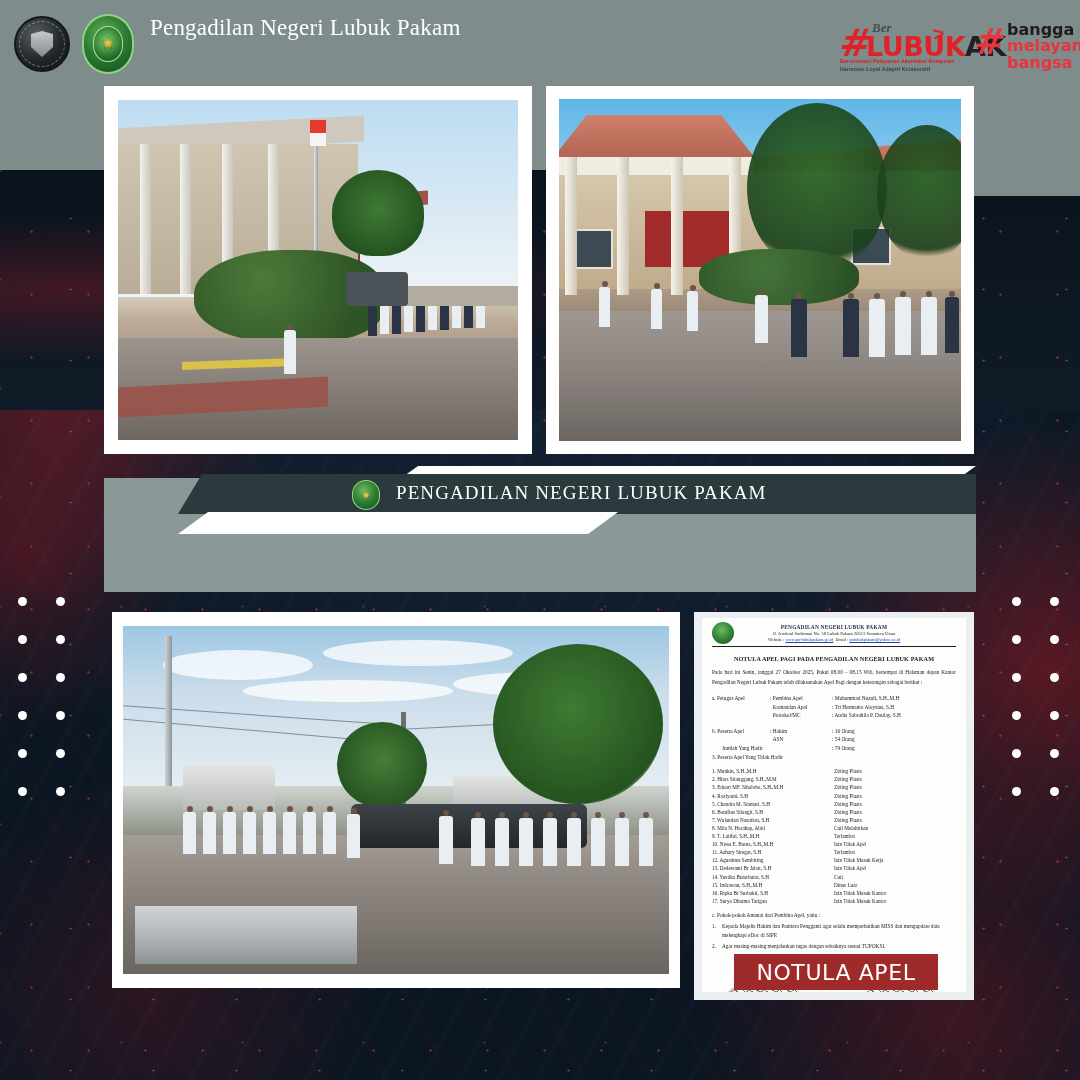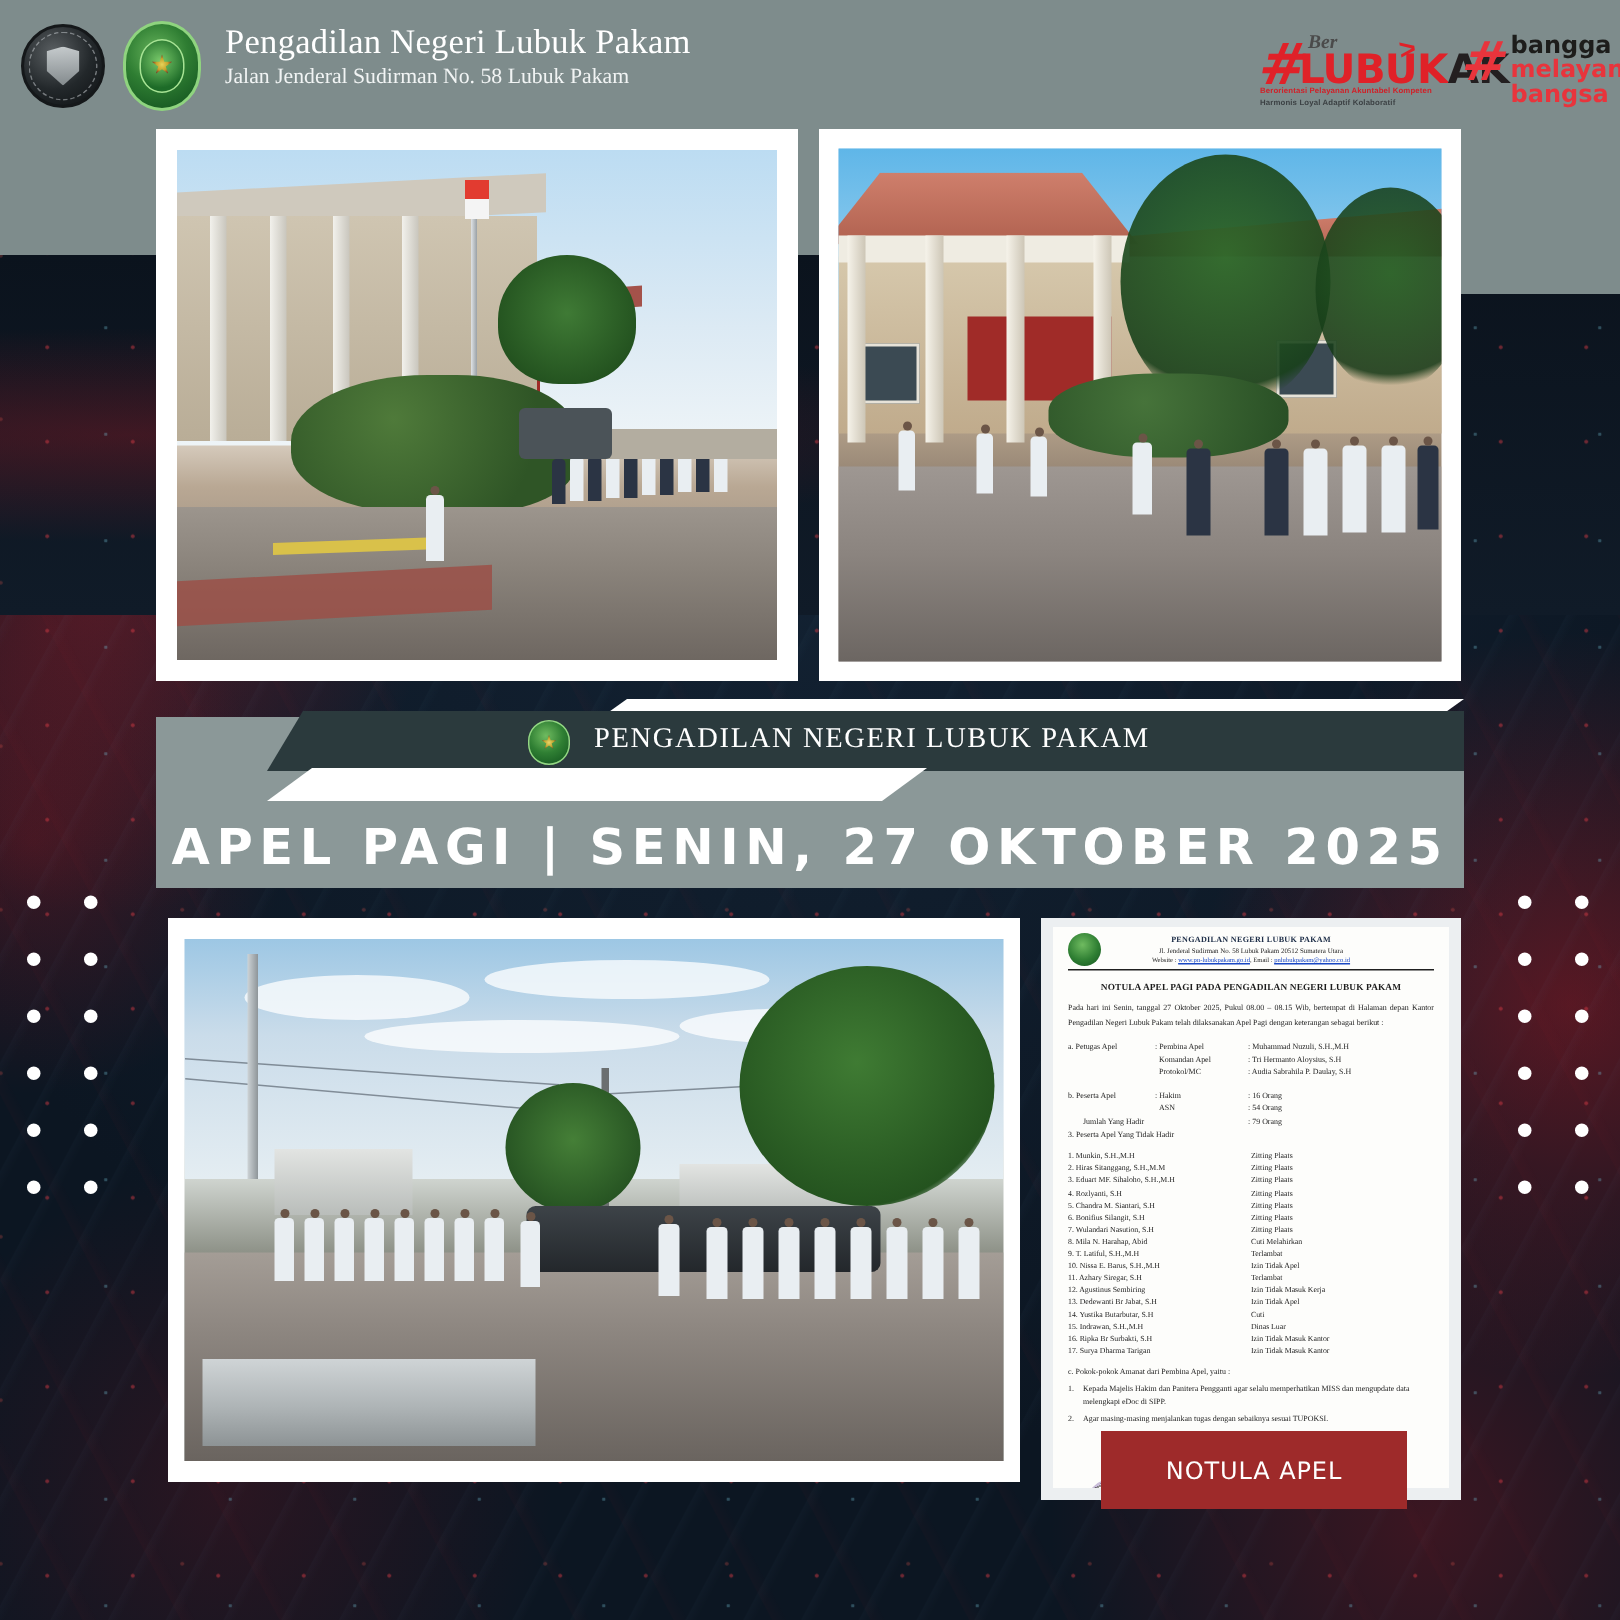--- a/index.html
+++ b/index.html
@@ -399,7 +399,6 @@
 
   <div class="court-title-wrap">
     <div class="court-title">Pengadilan Negeri Lubuk Pakam</div>
-    <div class="court-sub">Jalan Jenderal Sudirman No. 58 Lubuk Pakam</div>
   </div>
 
   <div class="akhlak">

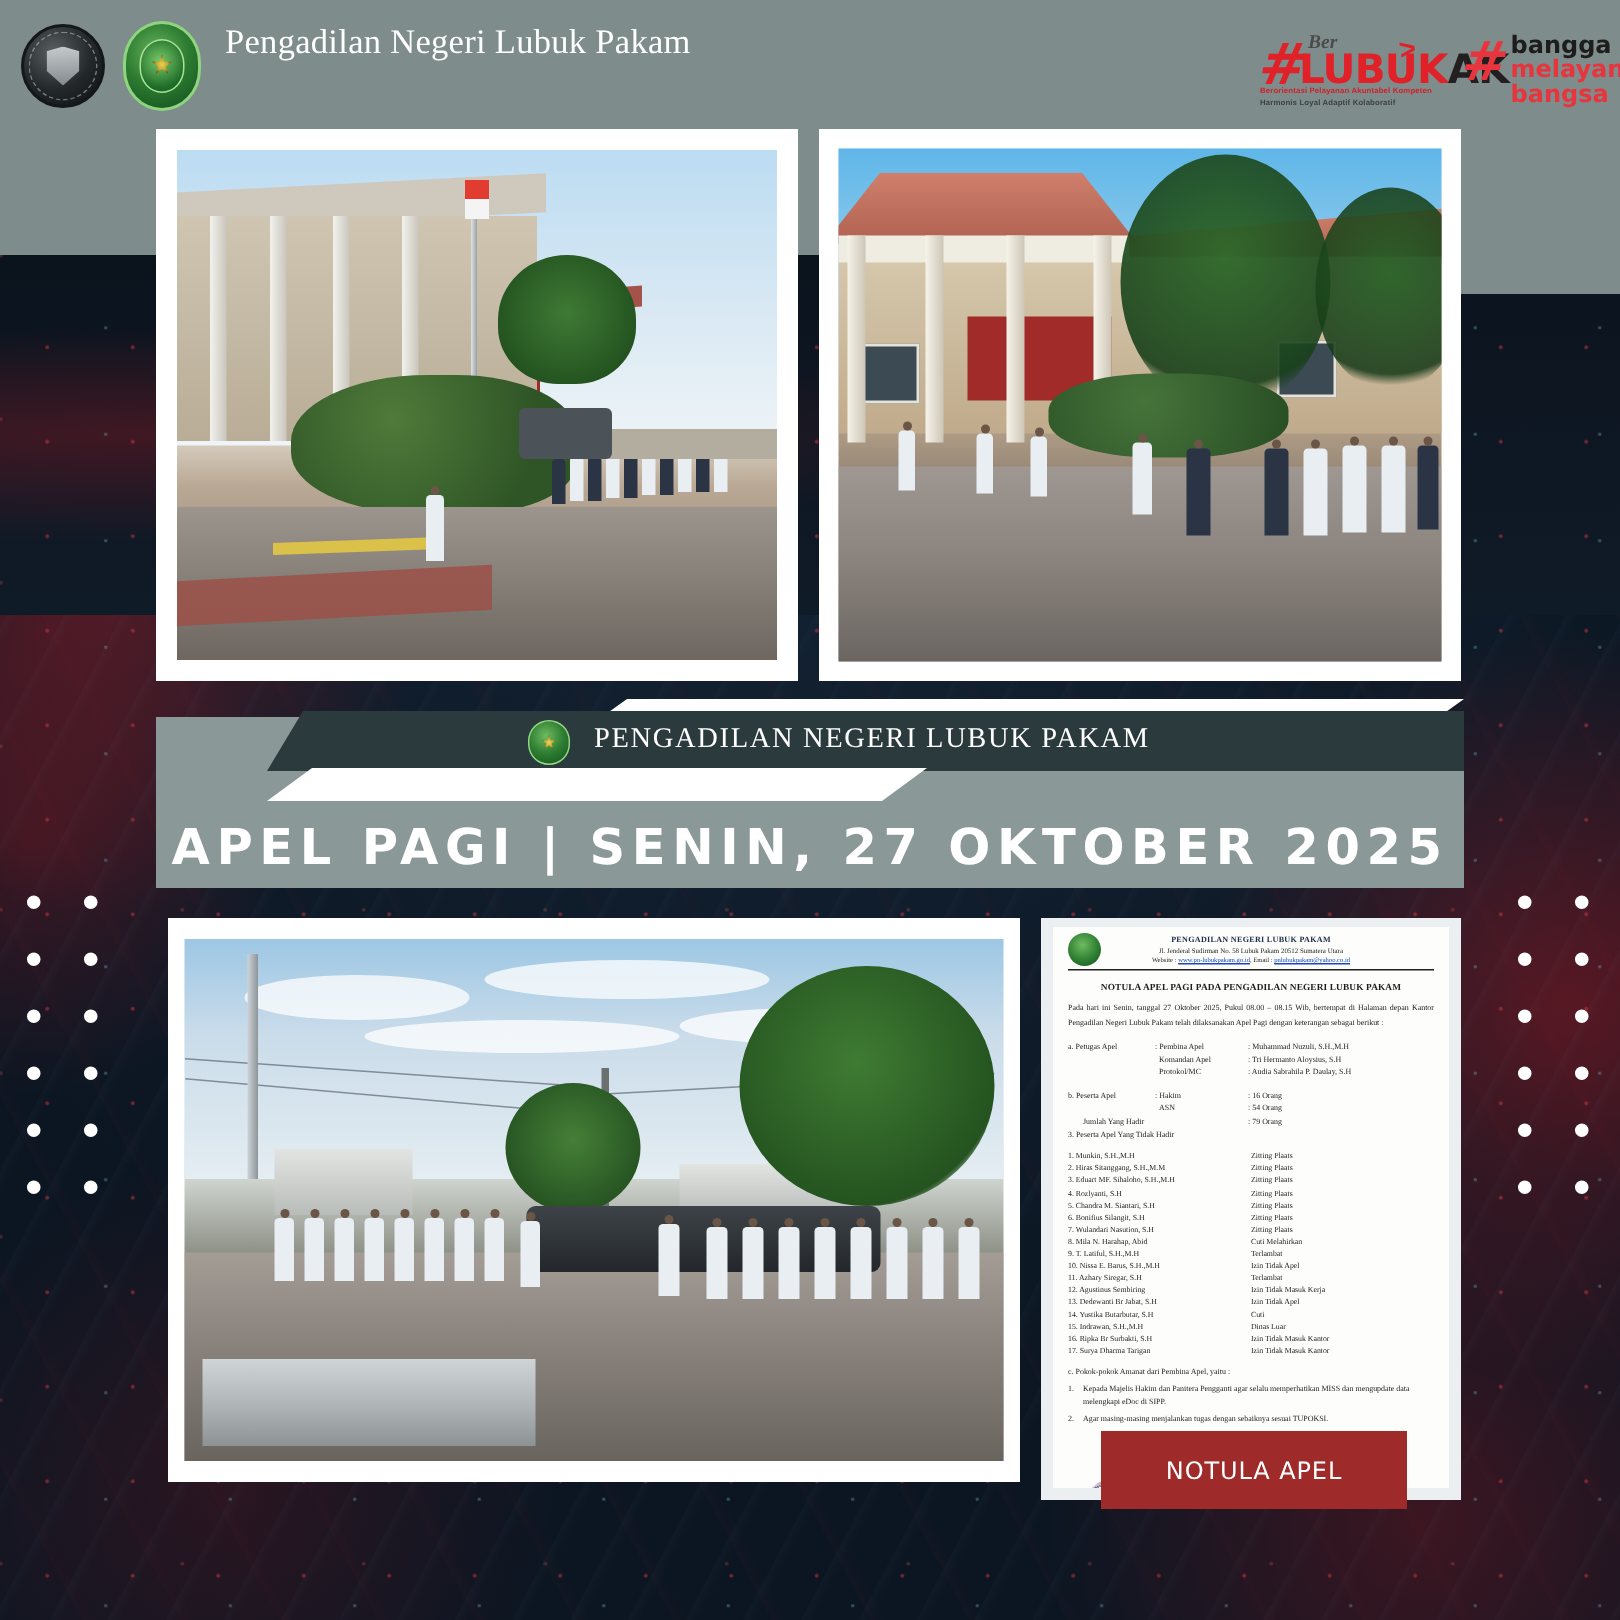--- a/index.html
+++ b/index.html
@@ -496,7 +496,6 @@
   </div>
   <div class="ribbon-text">PENGADILAN NEGERI LUBUK PAKAM</div>
   <div class="ribbon-white-mid"></div>
-  <div class="banner-title">APEL PAGI | SENIN, 27 OKTOBER 2025</div>
 
   <div class="frame" id="frame3">
     <div class="photo" id="photo3">

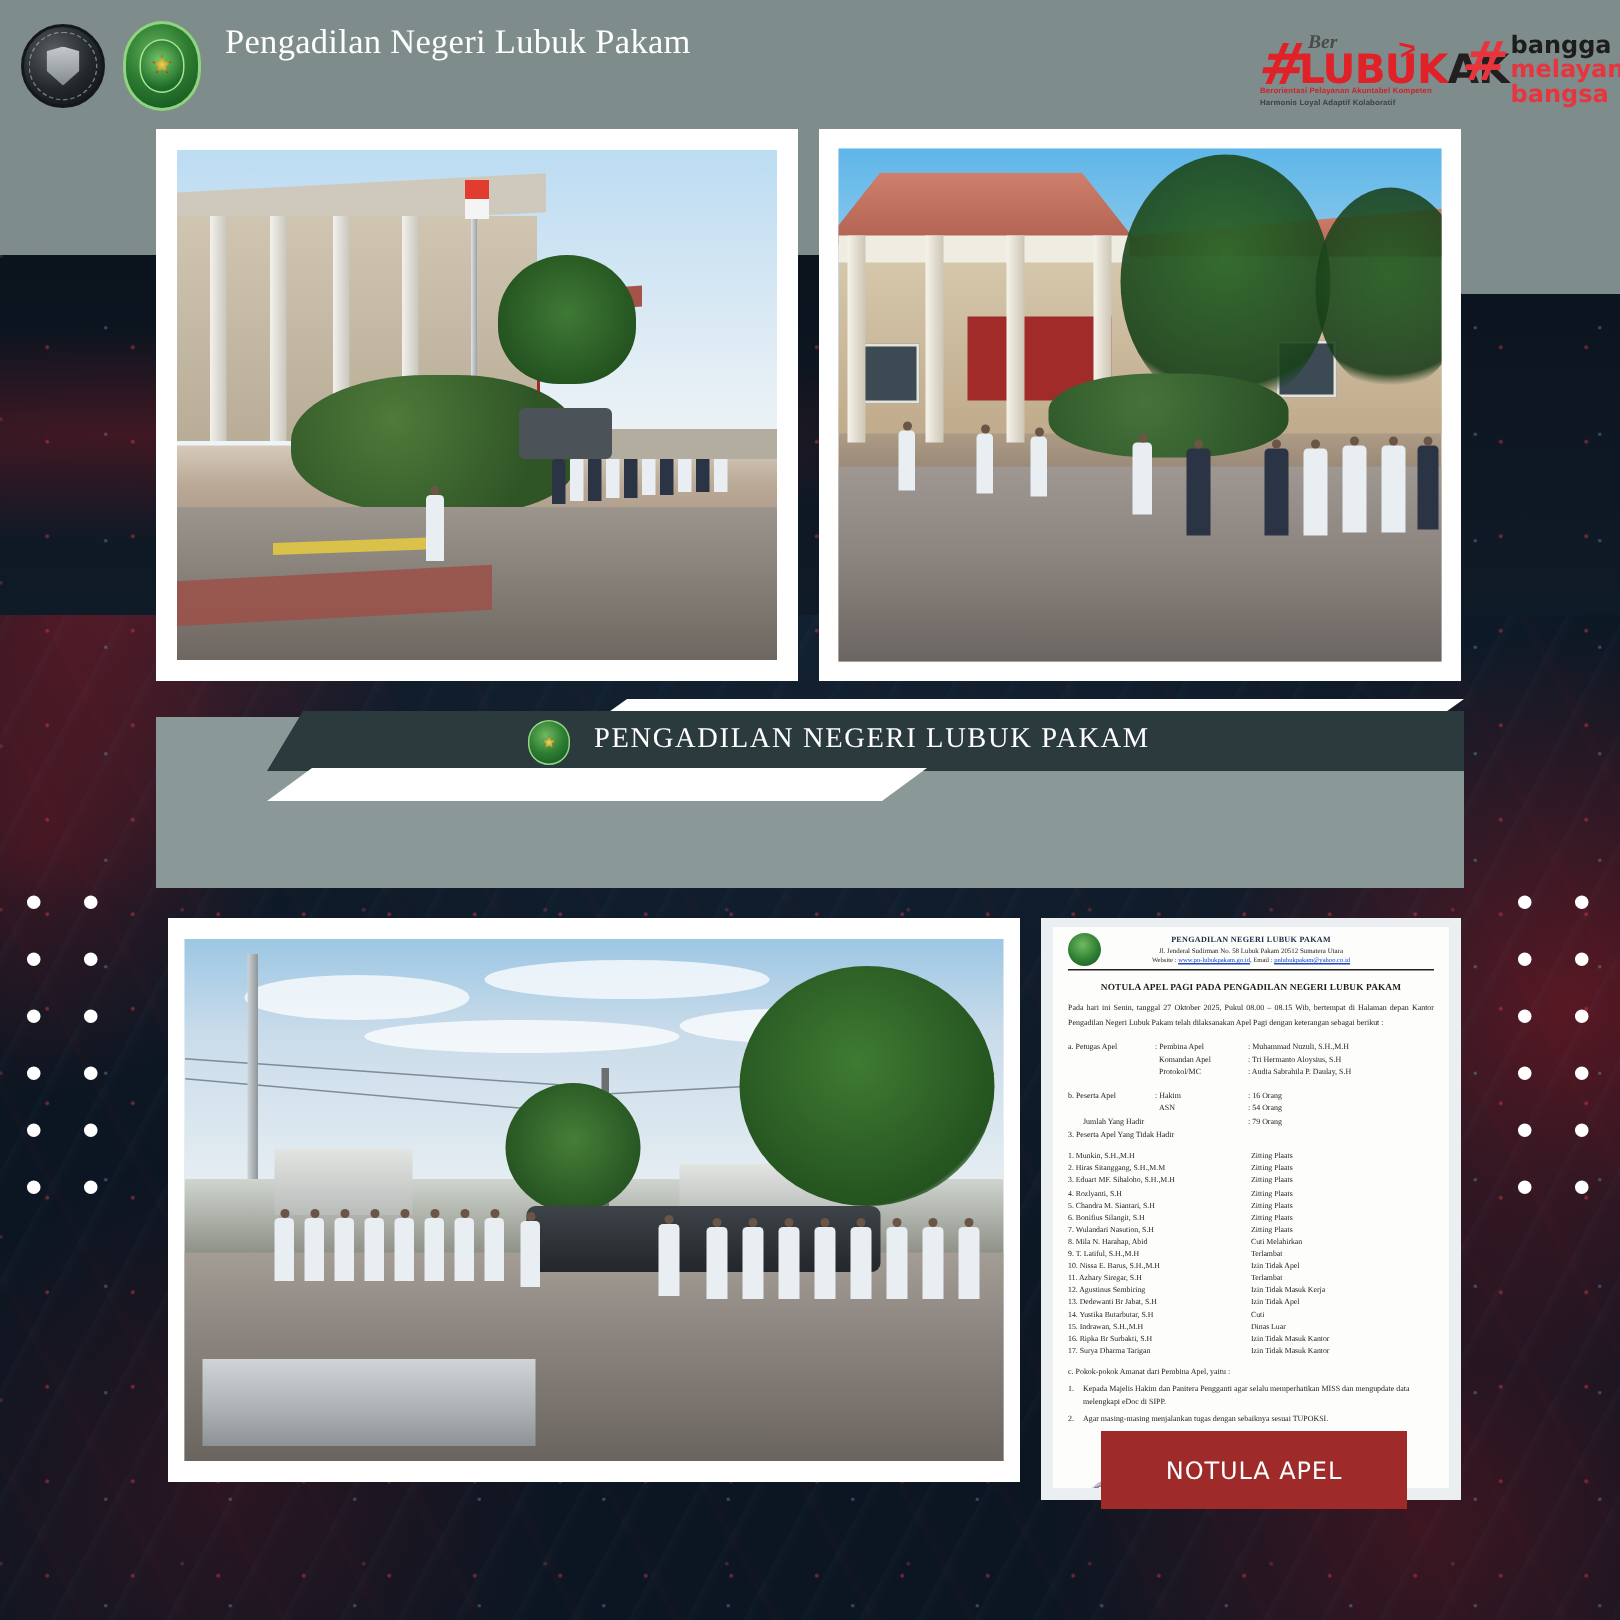--- a/index.html
+++ b/index.html
@@ -360,10 +360,10 @@
   .stamp { position:absolute; left:4px; top:12px; width:44px; height:44px;
     border-radius:50%; border:2px solid rgba(96,60,150,.55); opacity:.6; }
   .doc-label {
-    position:absolute; left:734px; top:954px; width:204px; height:52px;
+    position:absolute; left:734px; top:954px; width:204px; height:36px;
     background:#9e2a2a; color:#fff;
     display:flex; align-items:center; justify-content:center;
-    font-family:"DejaVu Sans", sans-serif; font-size:16px; font-weight:400;
+    font-family:"DejaVu Sans", sans-serif; font-size:22px; font-weight:400;
     letter-spacing:.6px;
   }
 

